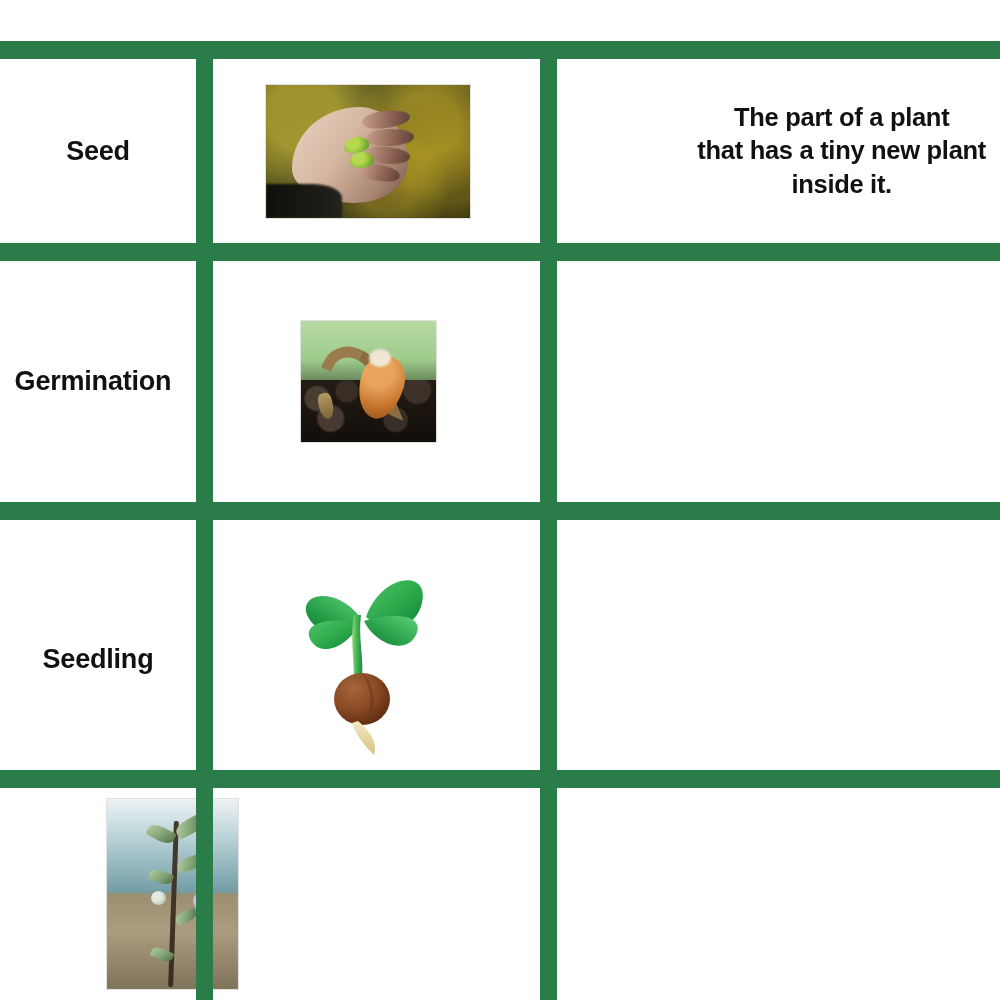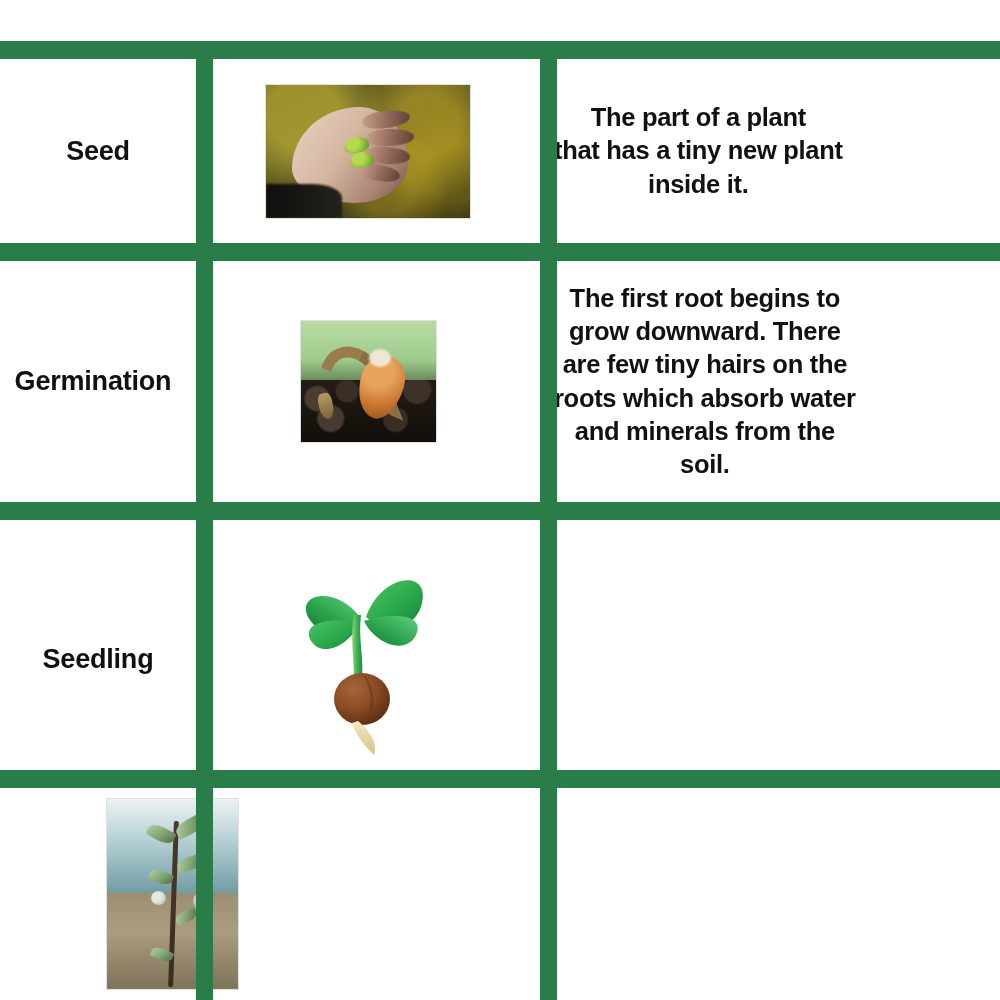--- a/index.html
+++ b/index.html
@@ -70,7 +70,7 @@
     width: 460px;
     display: flex;
     align-items: center;
-    justify-content: flex-start;
+    justify-content: flex-end;
     text-align: center;
     box-sizing: border-box;
     padding: 0 14px;

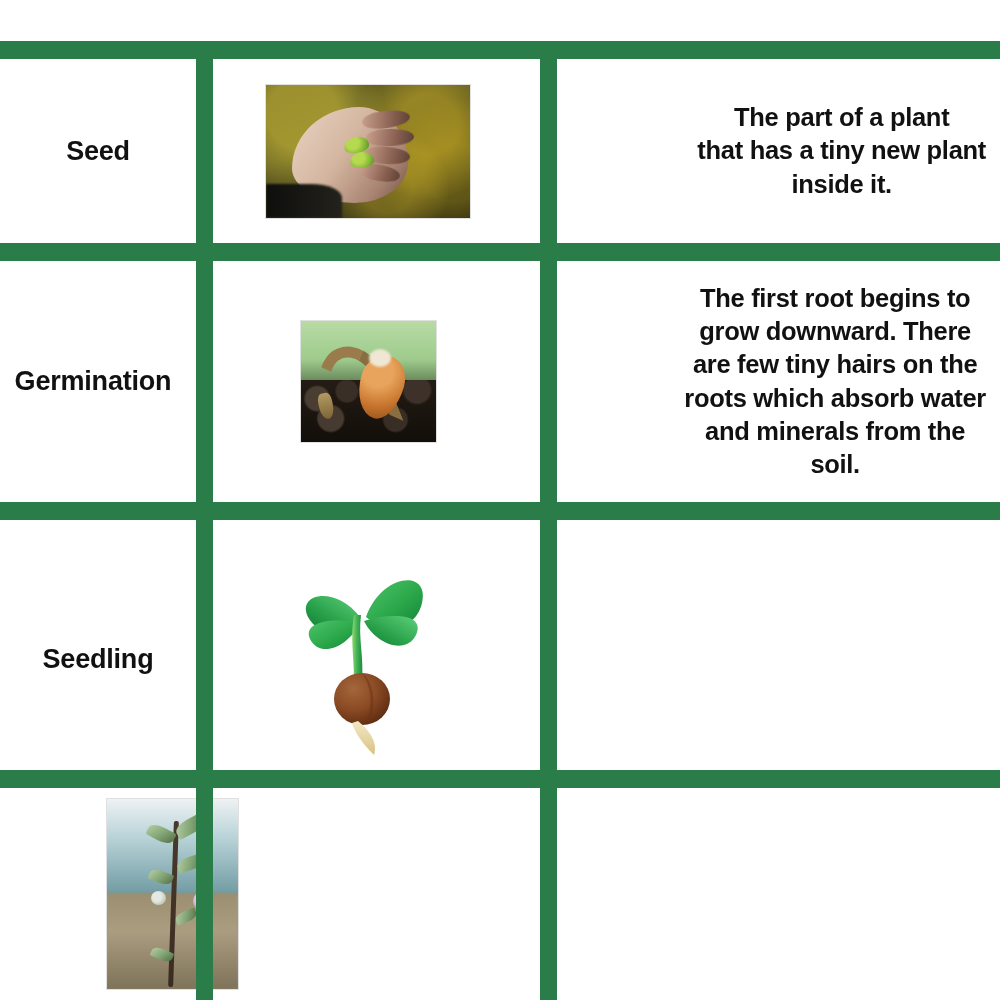--- a/index.html
+++ b/index.html
@@ -307,14 +307,6 @@
         <div class="kernel"></div>
         <div class="husk"></div>
       </div>
-    </div>
-    <div class="cell-text">
-      <div class="desc-text">The first root begins to
-grow downward. There
-are few tiny hairs on the
-roots which absorb water
-and minerals from the
-soil.</div>
     </div>
   </div>
 

